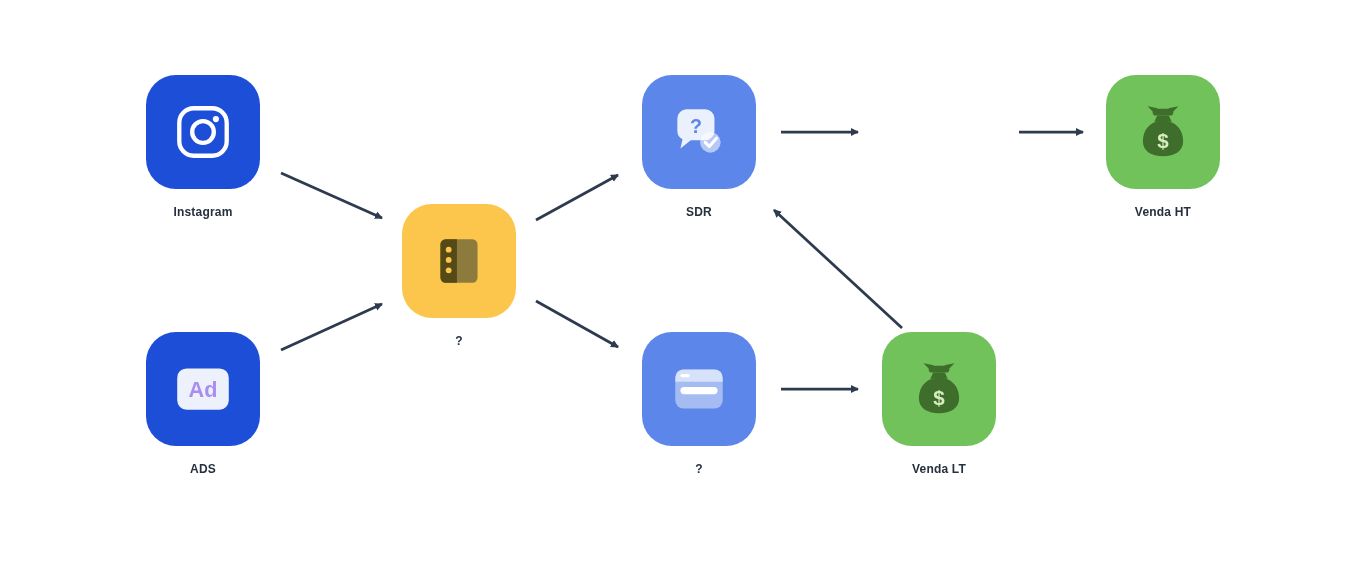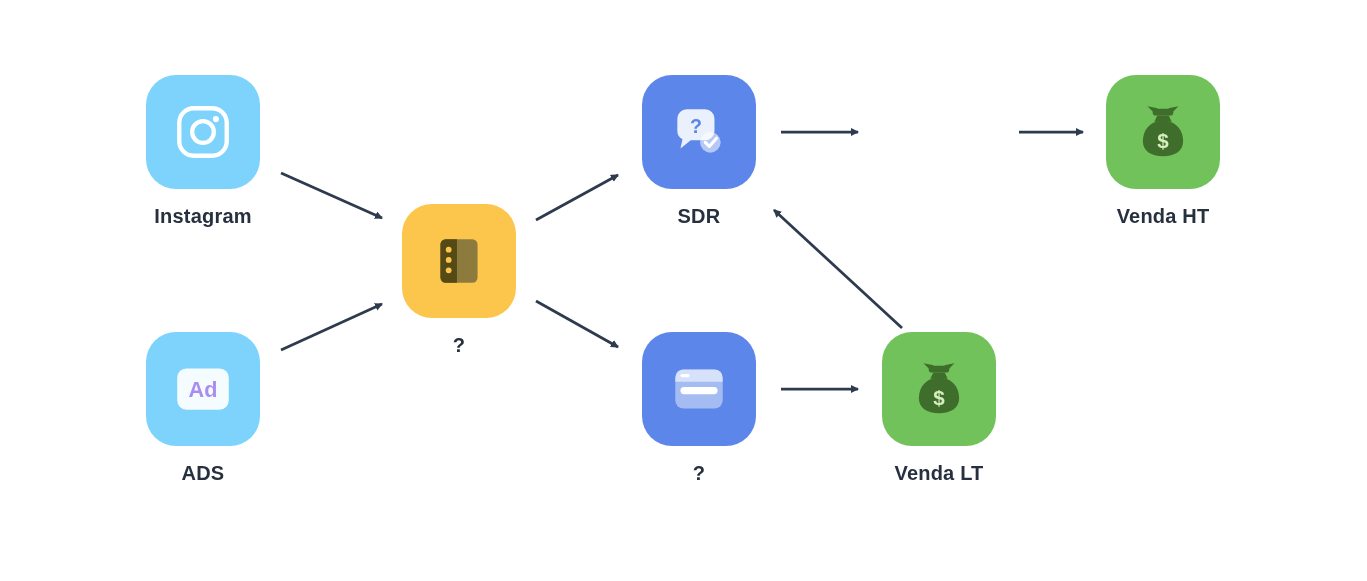--- a/index.html
+++ b/index.html
@@ -23,7 +23,7 @@
   .tile.green{background:#71c25b;}
   .label{
     margin-top:16px;
-    font-size:20px;font-weight:700;color:#26303e;
+    font-size:12px;font-weight:700;color:#26303e;
     white-space:nowrap;
     letter-spacing:0.2px;
   }

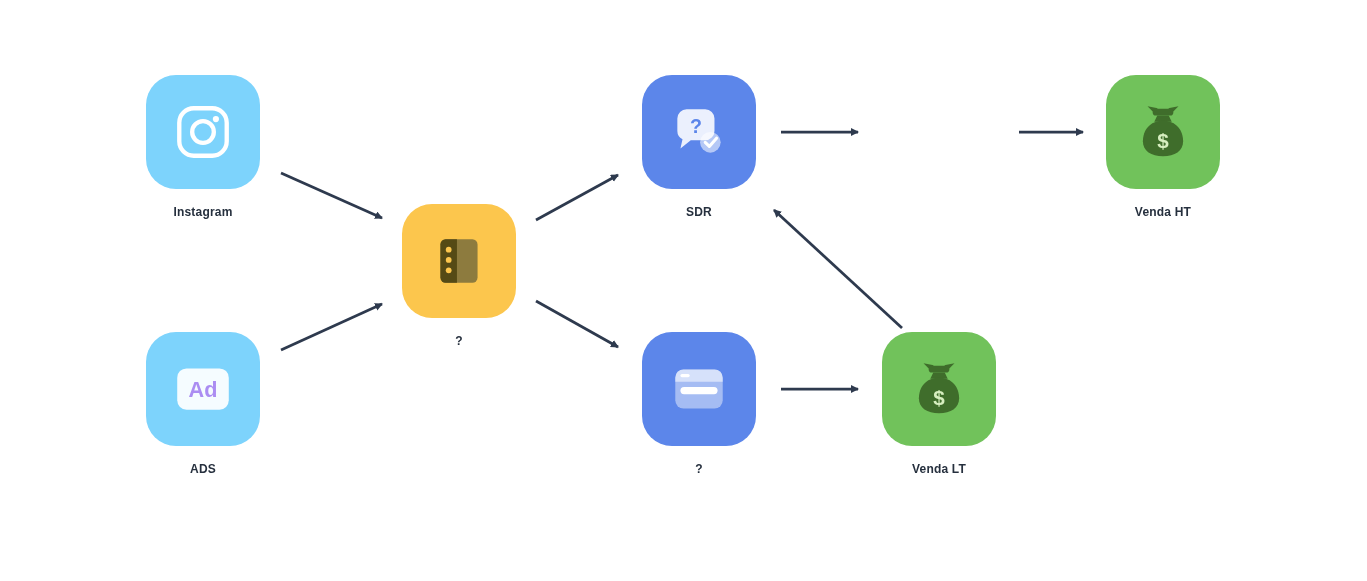--- a/index.html
+++ b/index.html
@@ -17,7 +17,7 @@
     display:flex;align-items:center;justify-content:center;
     box-sizing:border-box;
   }
-  .tile.purple{background:#7dd3fc;justify-content:center;}
+  .tile.purple{background:#1d4ed8;justify-content:center;}
   .tile.yellow{background:#fcc64d;}
   .tile.blue{background:#5c86ea;}
   .tile.green{background:#71c25b;}

